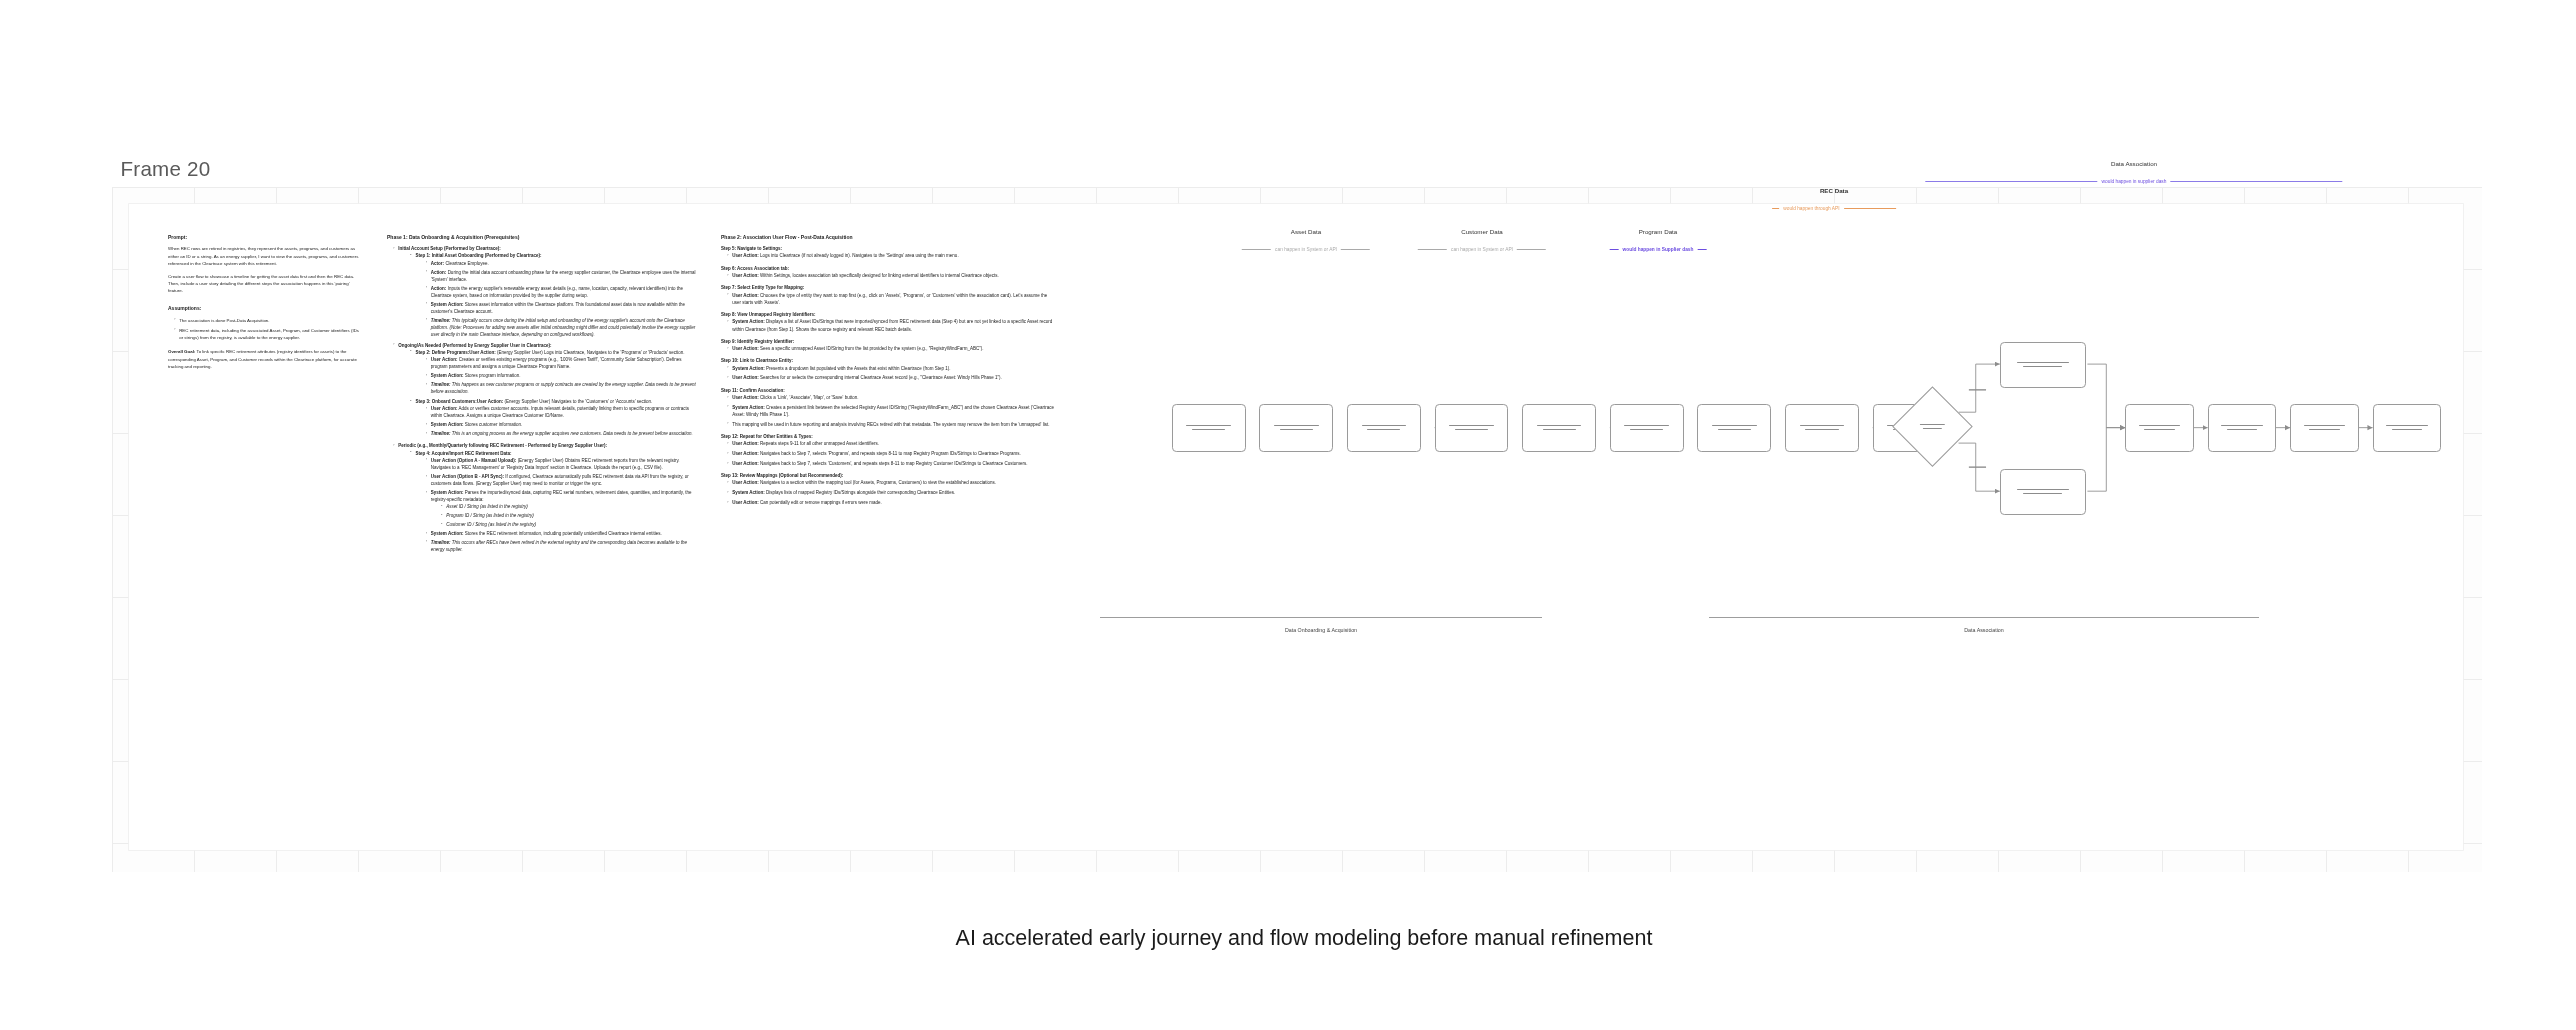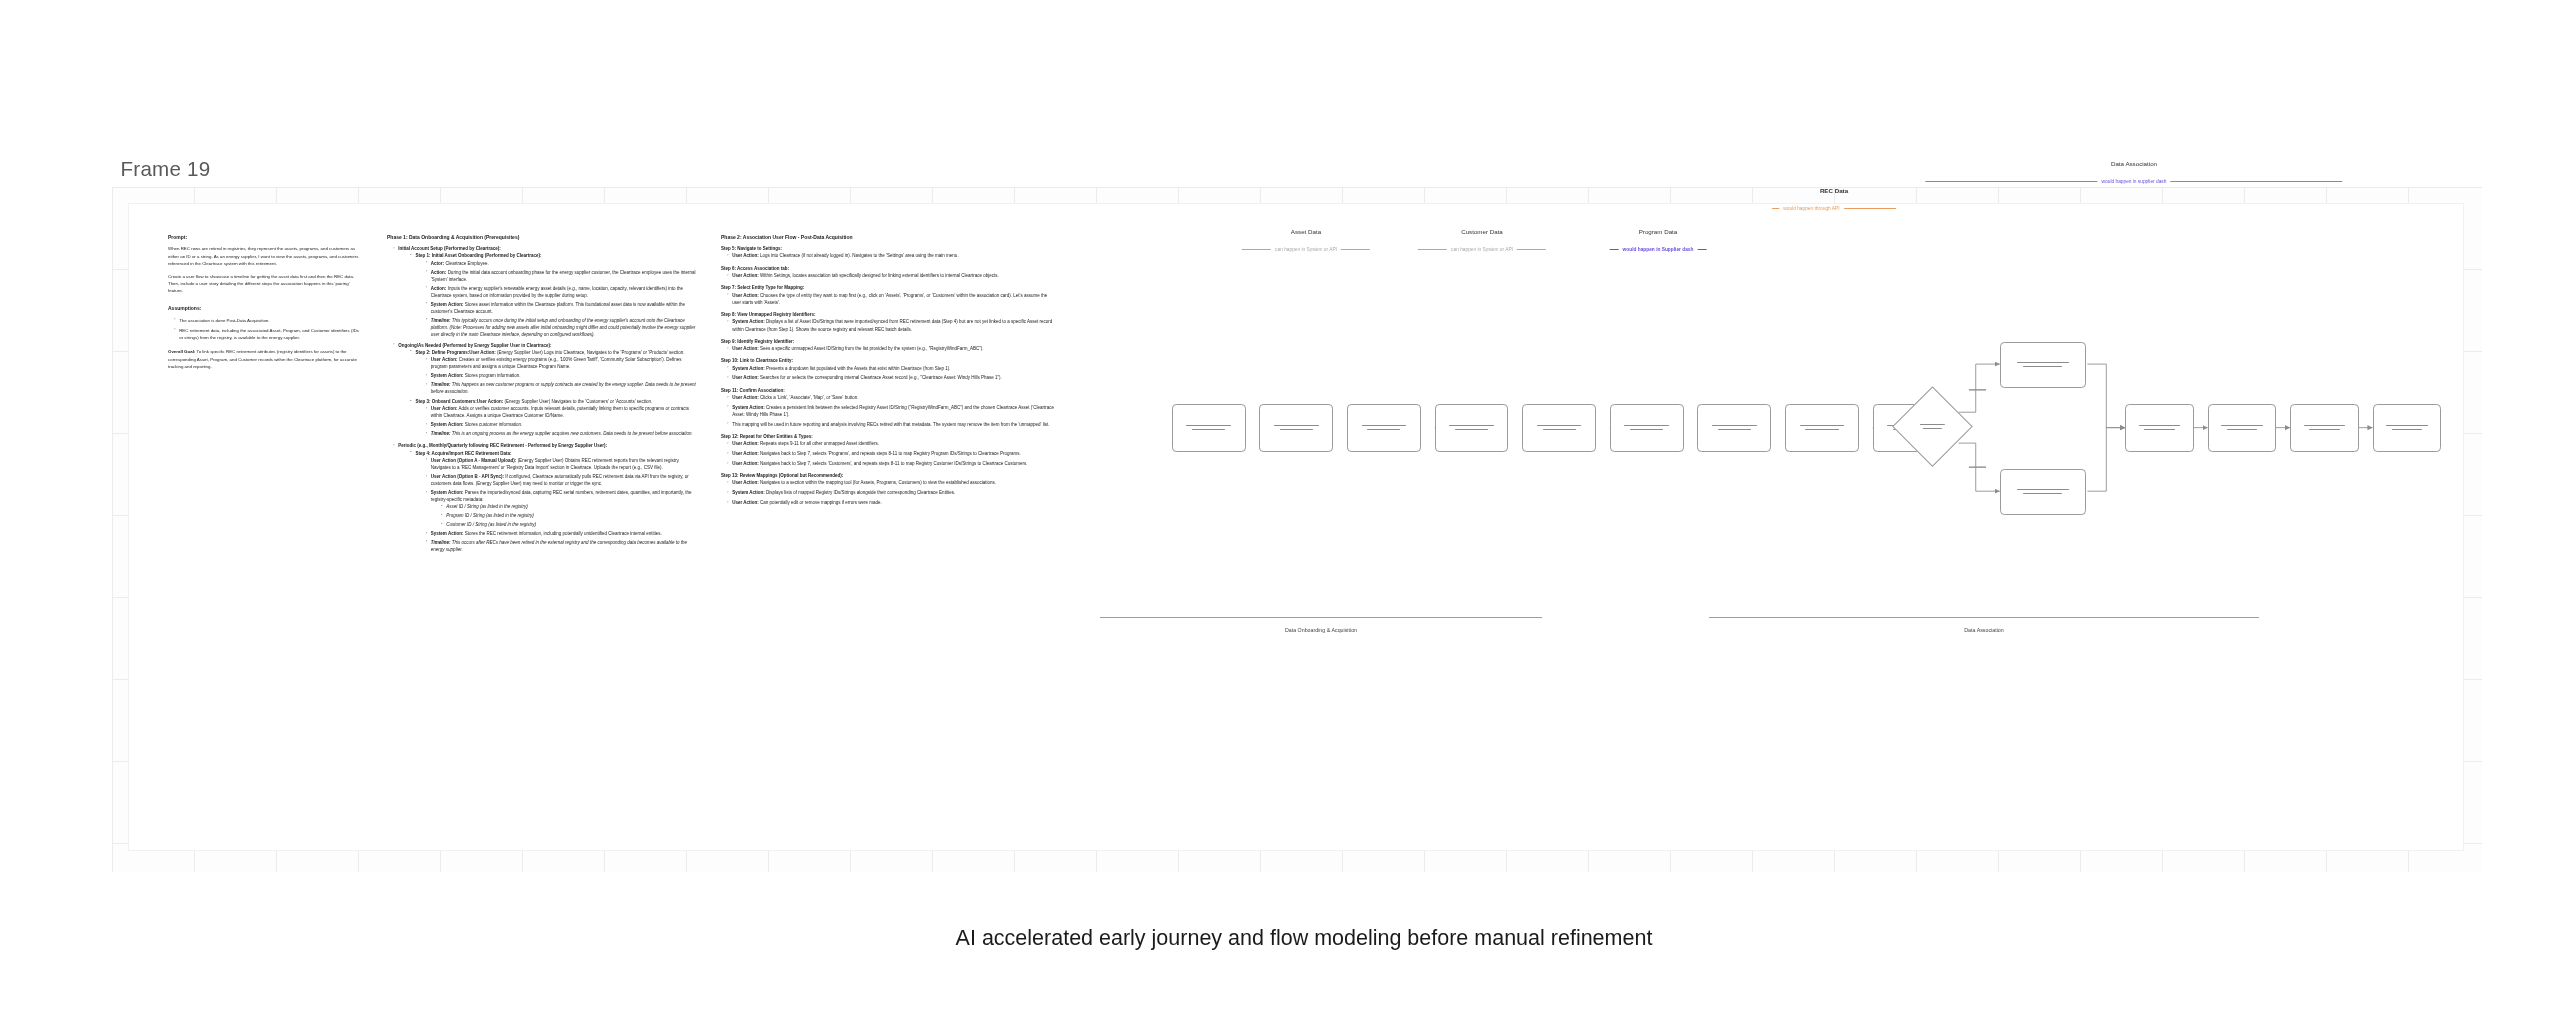--- a/index.html
+++ b/index.html
@@ -63,7 +63,7 @@
 <body>
 
 <div id="canvas-wrap">
-  <div id="frame-title">Frame 19</div>
+  <div id="frame-title">Frame 20</div>
   <div id="grid-area"></div>
 
   <div id="frame-card">

